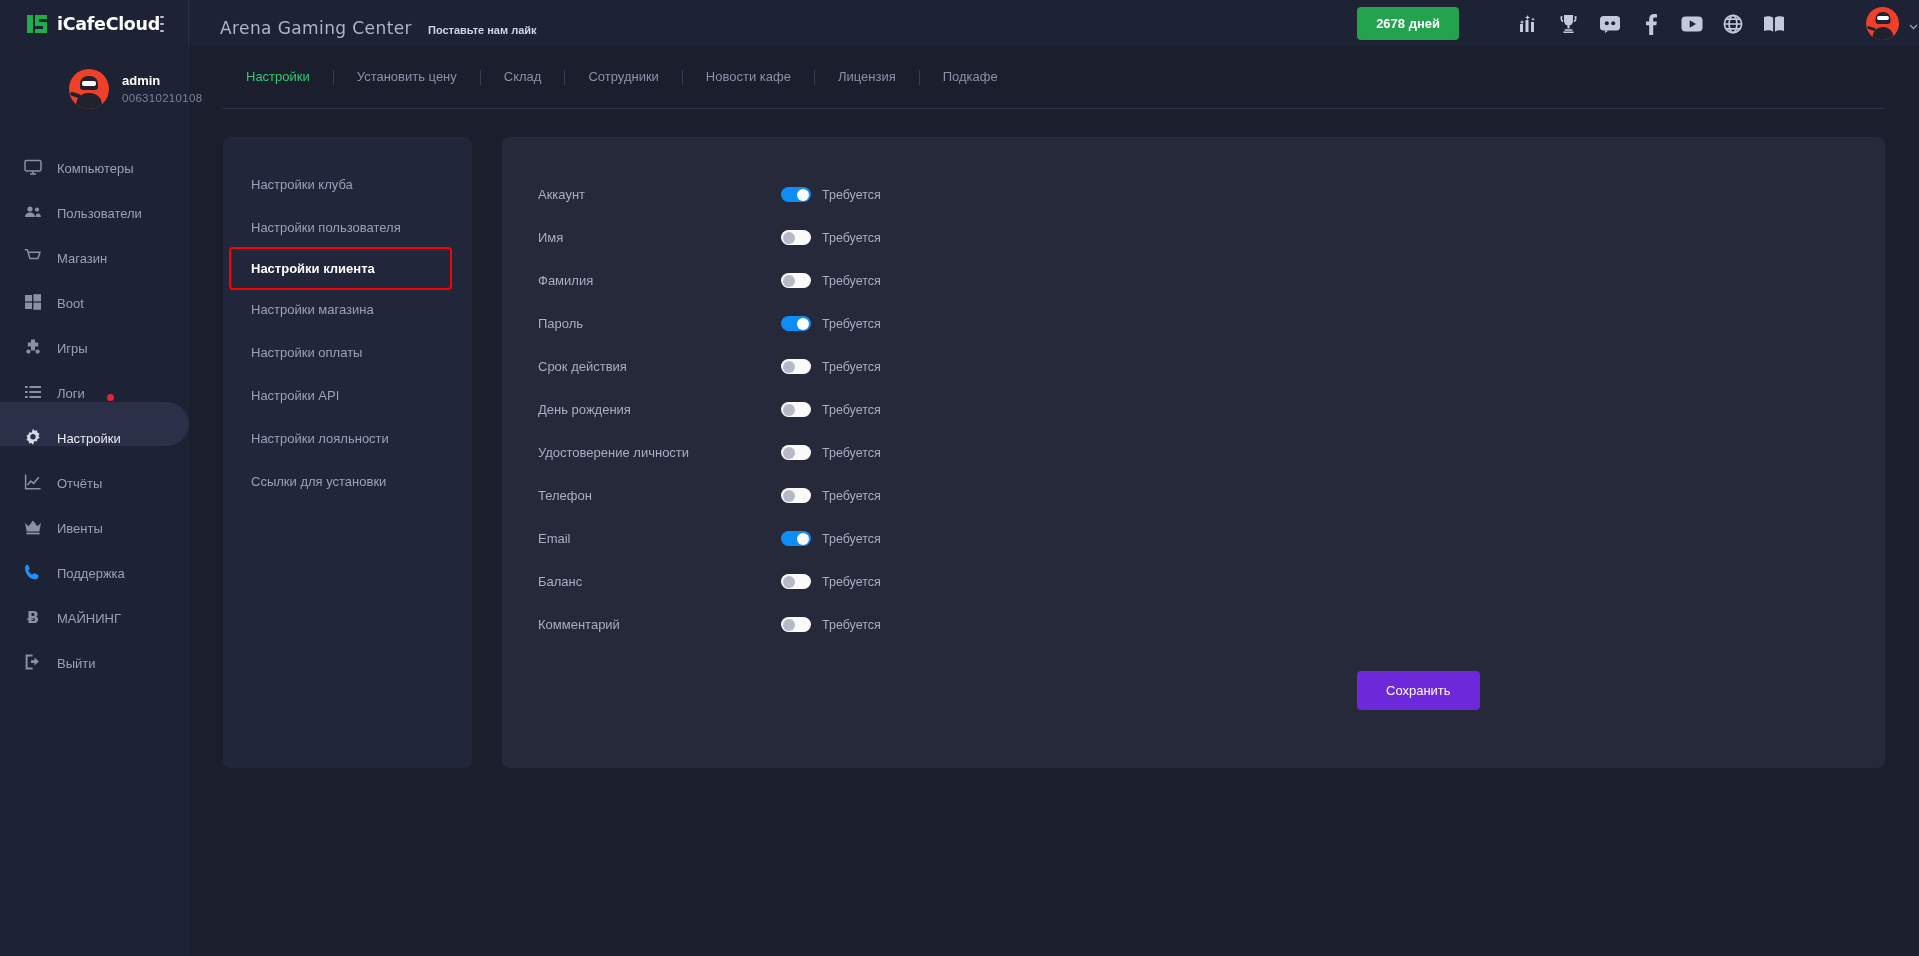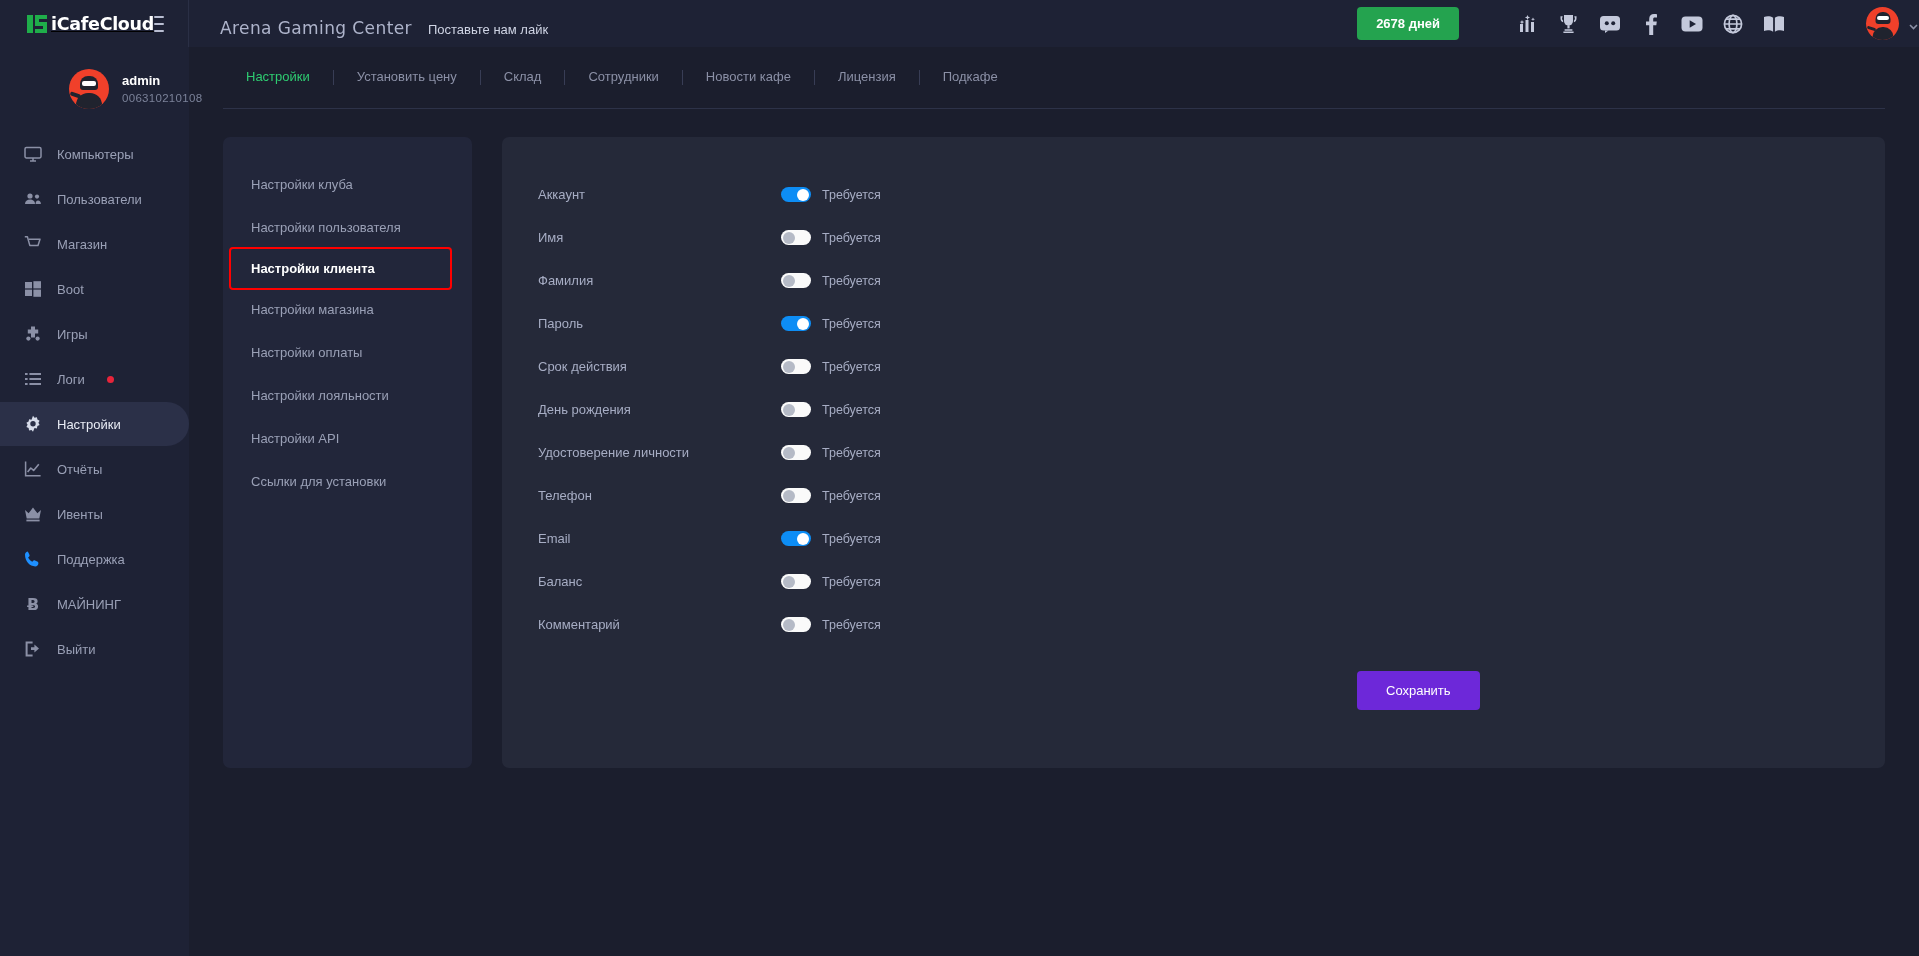--- a/index.html
+++ b/index.html
@@ -39,9 +39,8 @@
     border-right:1px solid #2a2f45;
   }
   .logo{
-    display:flex;align-items:flex-end;gap:3px;
+    display:flex;align-items:flex-end;gap:9px;
     margin-left:26px;
-    text-decoration:underline;
   }
   .logo-mark{
     width:22px;height:20px;position:relative;flex:0 0 22px;

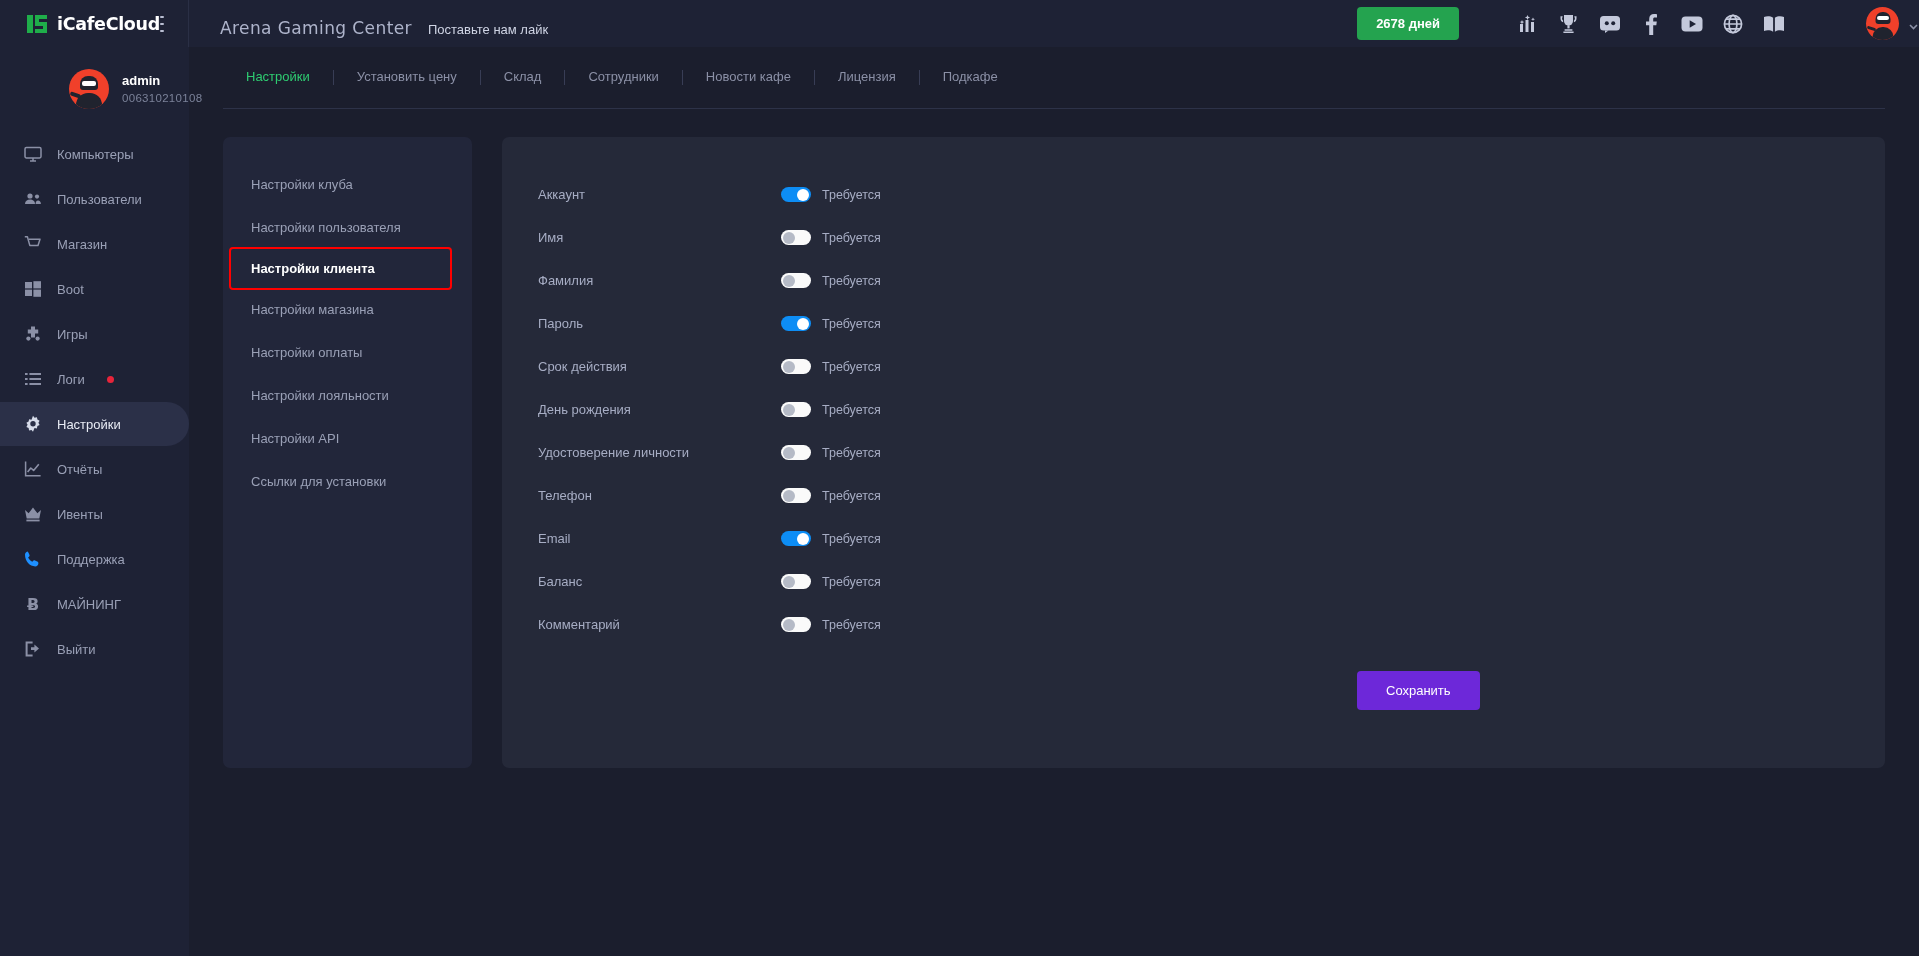--- a/index.html
+++ b/index.html
@@ -65,7 +65,7 @@
     margin-top:8px;
   }
   #like-us{
-    font-size:13px;color:#cfd4e4;font-weight:400;
+    font-size:11px;color:#cfd4e4;font-weight:700;
   }
   #header-right{
     margin-left:auto;display:flex;align-items:center;gap:0;

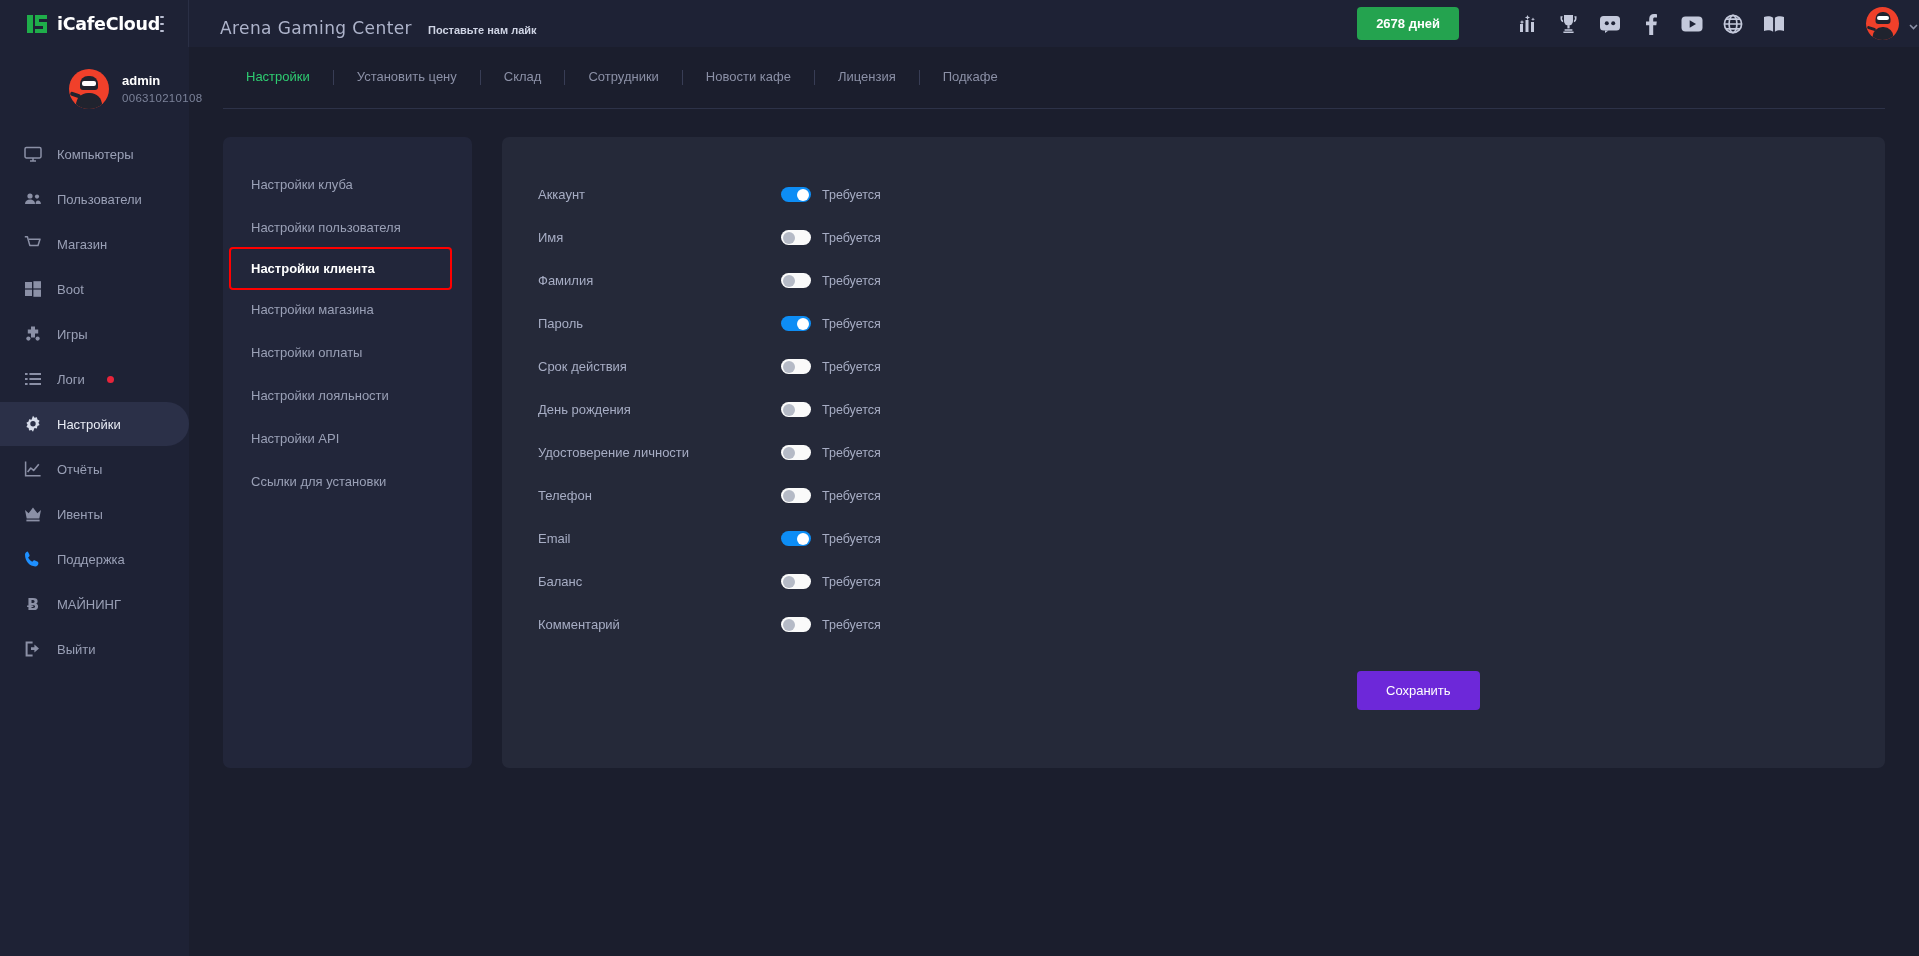--- a/index.html
+++ b/index.html
@@ -141,7 +141,7 @@
   #user-id{font-size:11.5px;color:#7b8299;line-height:1.5;letter-spacing:0.3px;}
 
   .nav-item{
-    display:flex;align-items:center;gap:15px;
+    display:flex;align-items:flex-end;gap:15px;
     height:44px;padding-left:24px;margin:1px 0;
     cursor:pointer;position:relative;
     border-radius:0 22px 22px 0;

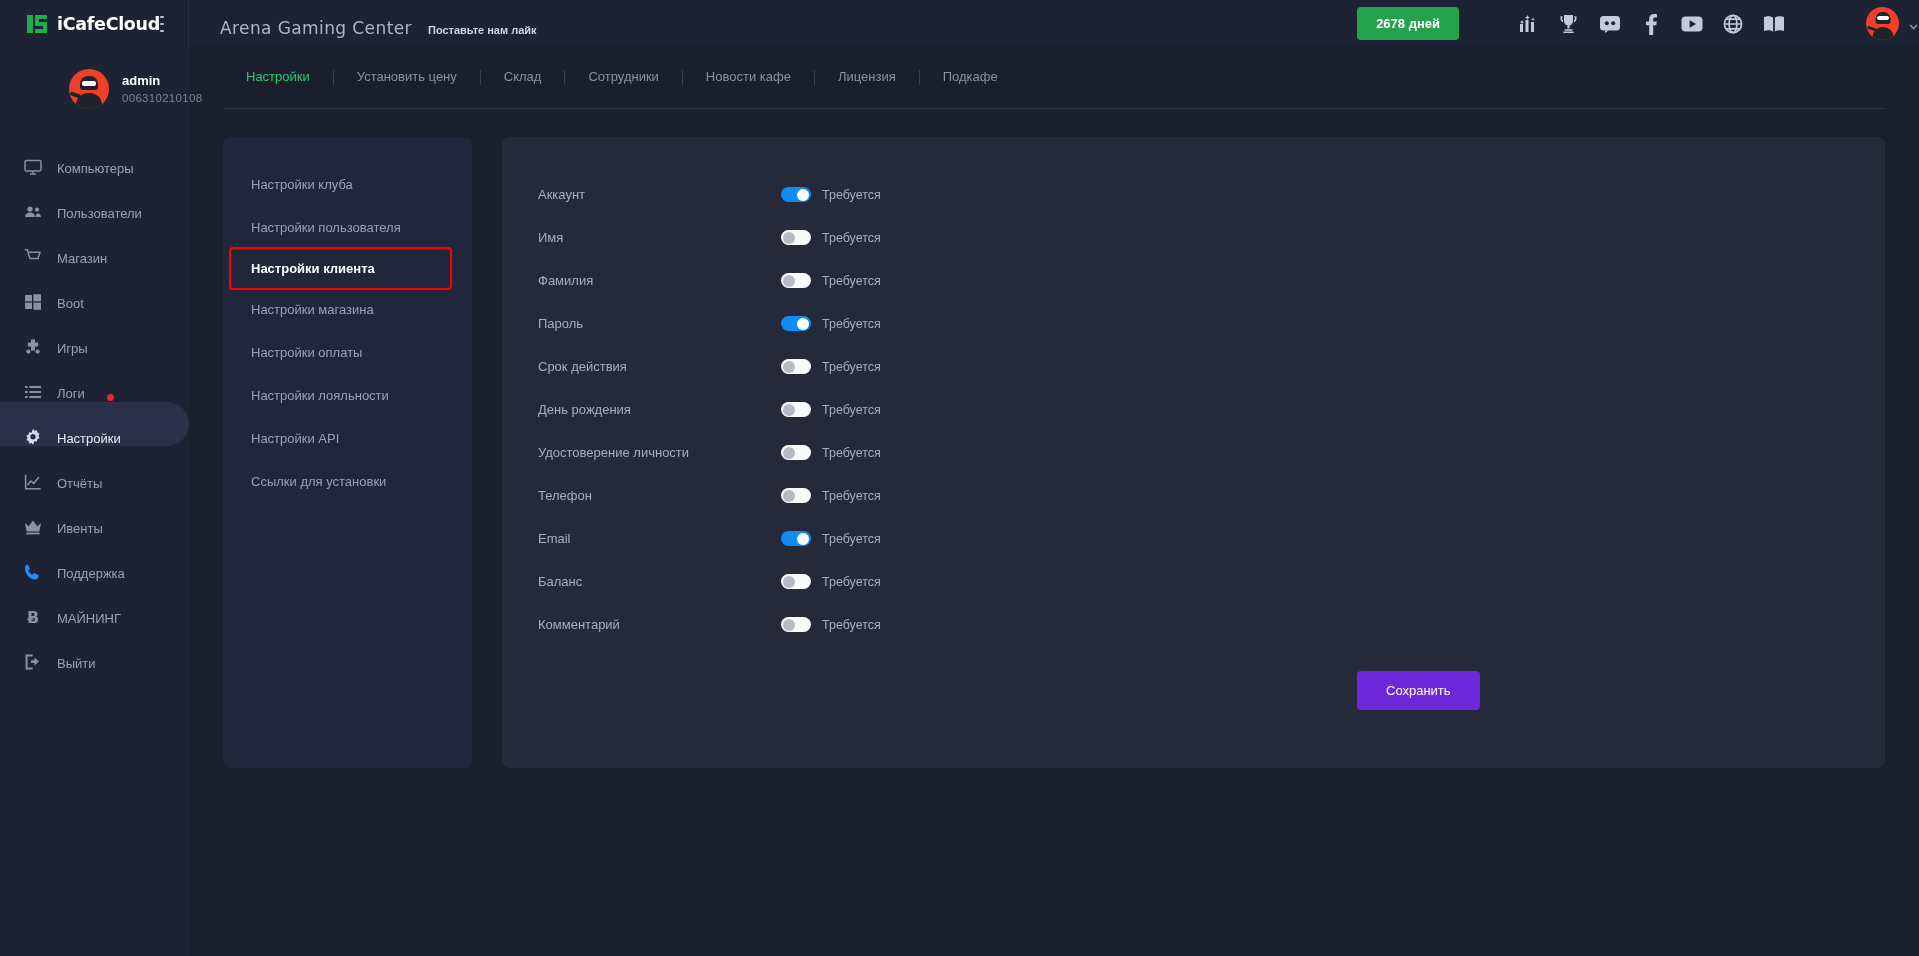--- a/index.html
+++ b/index.html
@@ -491,8 +491,8 @@
         <div class="menu-item selected">Настройки клиента</div>
         <div class="menu-item">Настройки магазина</div>
         <div class="menu-item">Настройки оплаты</div>
+        <div class="menu-item">Настройки API</div>
         <div class="menu-item">Настройки лояльности</div>
-        <div class="menu-item">Настройки API</div>
         <div class="menu-item">Ссылки для установки</div>
       </div>
 

